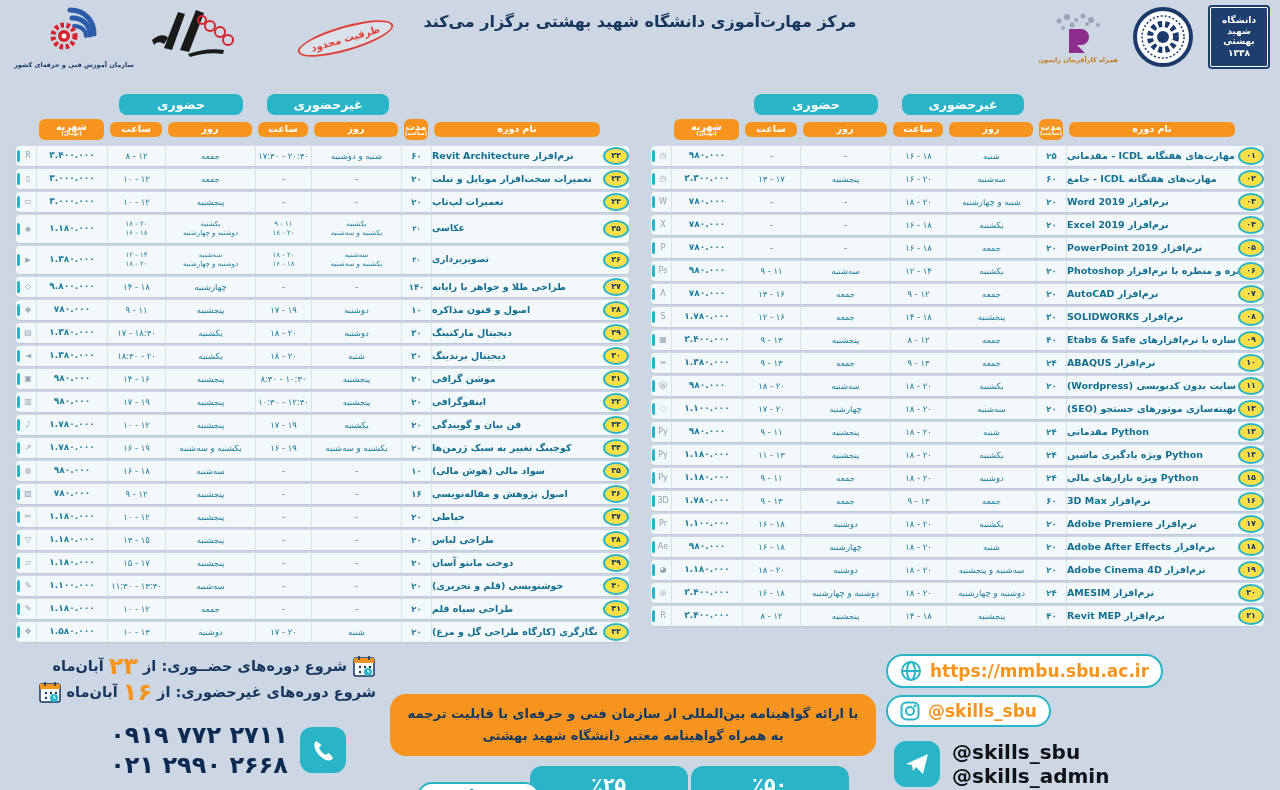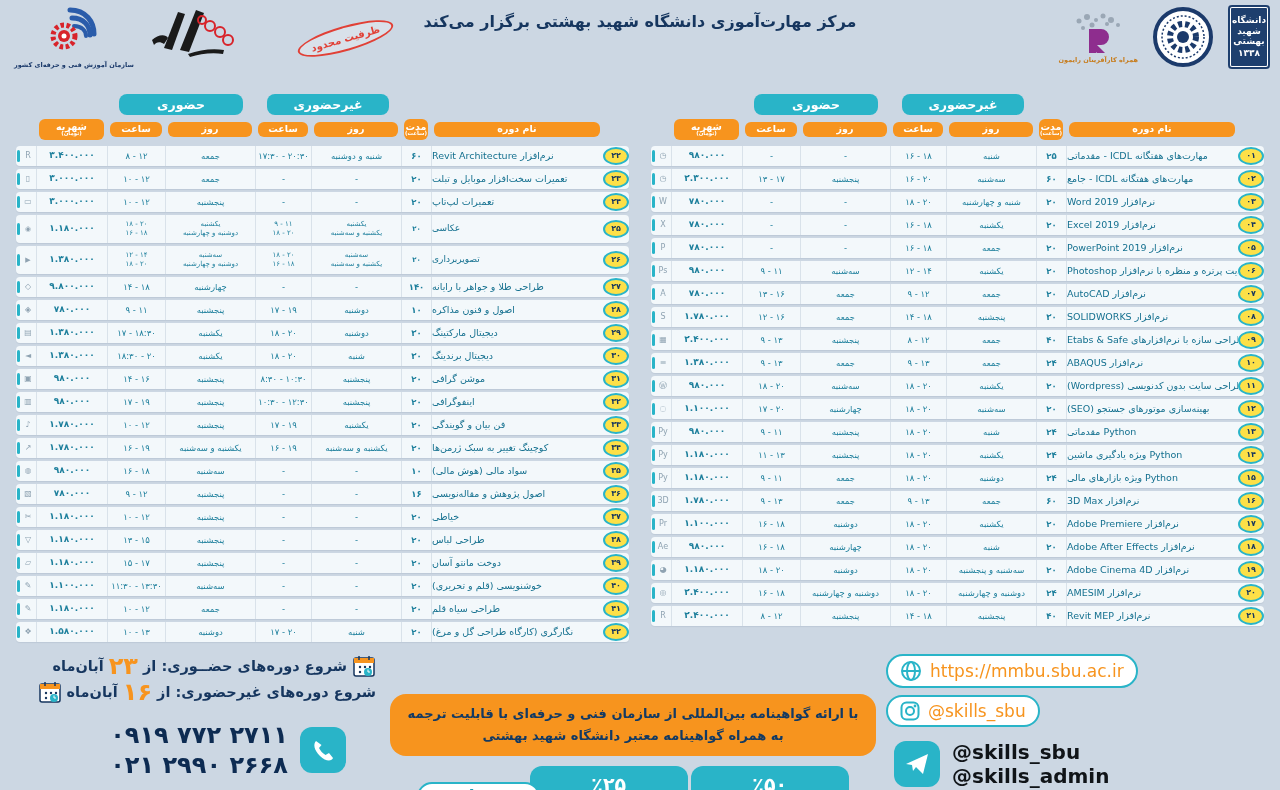--- a/index.html
+++ b/index.html
@@ -25,7 +25,7 @@
   .logos-left{position:absolute;left:14px;top:4px;display:flex;align-items:flex-start;gap:10px;direction:ltr;}
   .logo-caption{font-size:6.5px;color:#1b3a6b;text-align:center;margin-top:1px;font-weight:bold;}
   .logos-right{position:absolute;right:10px;top:5px;display:flex;align-items:center;gap:14px;direction:ltr;}
-  .sbu-box{width:42px;height:64px;background:#1e3f6e;border-radius:4px;display:flex;flex-direction:column;
+  .sbu-box{width:62px;height:64px;background:#1e3f6e;border-radius:4px;display:flex;flex-direction:column;
     align-items:center;justify-content:center;box-shadow:inset 0 0 0 2px #1e3f6e,inset 0 0 0 3px #fff;}
   .sbu-box div{color:#fff;font-size:9px;font-weight:bold;line-height:1.15;text-align:center;}
   .sbu-year{font-size:5px;color:#fff;margin-top:2px;}

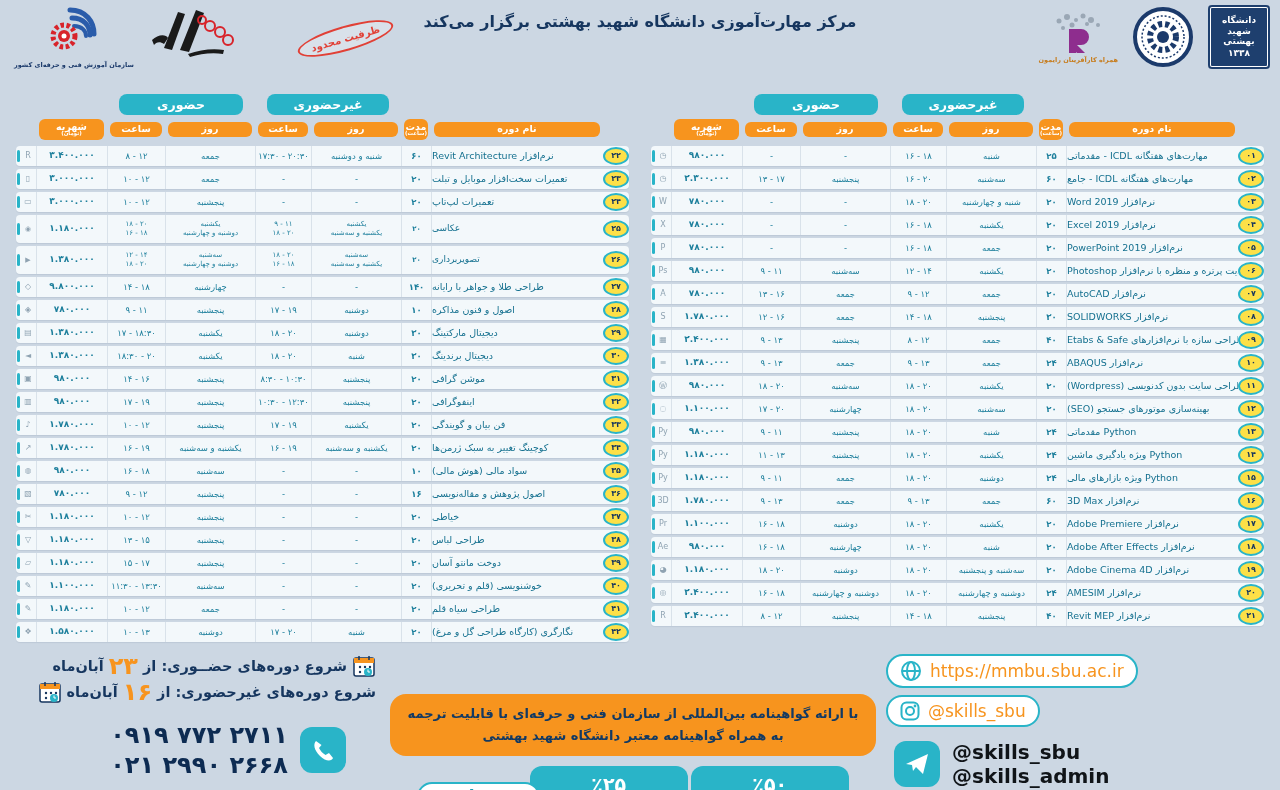--- a/index.html
+++ b/index.html
@@ -54,7 +54,7 @@
   .cell{font-size:8.5px;color:var(--val);text-align:center;overflow:hidden;white-space:nowrap;line-height:1.2;}
   .row.tall .cell{white-space:pre-line;font-size:7px;}
   .row.tall .c-name,.row.tall .c-price{font-size:9px;white-space:nowrap;}
-  .c-name{font-size:9.5px;font-weight:normal;color:var(--name);text-align:right;padding-right:4px;
+  .c-name{font-size:9.5px;font-weight:bold;color:var(--name);text-align:right;padding-right:4px;
     border-left:1px solid var(--sep);height:100%;display:flex;align-items:center;justify-content:flex-end;}
   .c-dur,.c-day,.c-time,.c-price{border-left:1px solid var(--sep);height:100%;display:flex;align-items:center;justify-content:center;}
   .c-icon{border-left:none;}

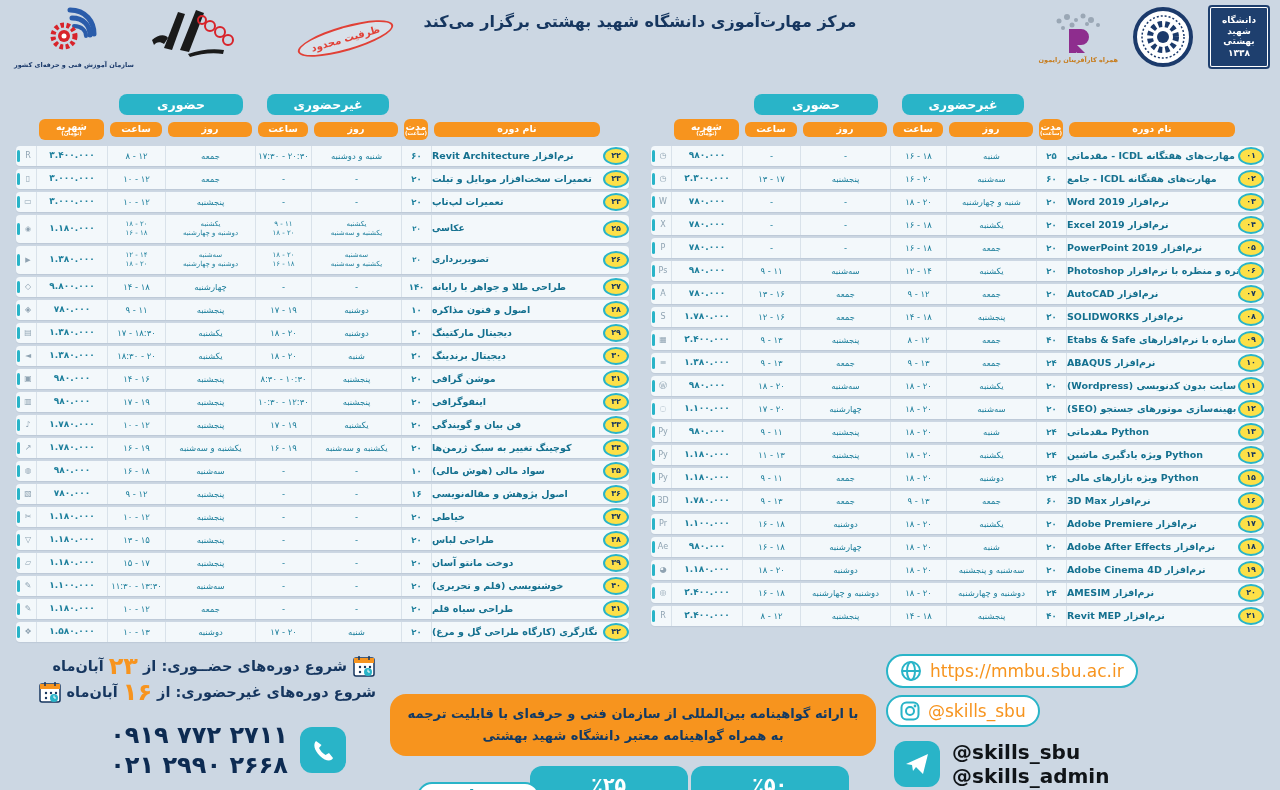--- a/index.html
+++ b/index.html
@@ -71,7 +71,7 @@
   .f-left{width:378px;display:flex;flex-direction:column;gap:7px;direction:ltr;}
   .pill-link{display:inline-flex;align-items:center;gap:8px;background:#fff;border:2.5px solid var(--teal);
     border-radius:18px;padding:4px 12px;width:max-content;}
-  .pill-link span{color:var(--orange);font-weight:normal;font-size:17px;}
+  .pill-link span{color:var(--orange);font-weight:bold;font-size:17px;}
   .tg{display:flex;align-items:center;gap:12px;margin-top:6px;margin-left:8px;}
   .tg-icon{width:46px;height:46px;border-radius:12px;background:var(--teal);display:flex;align-items:center;justify-content:center;}
   .tg-handles div{font-size:20px;font-weight:bold;color:#101418;line-height:1.2;}

